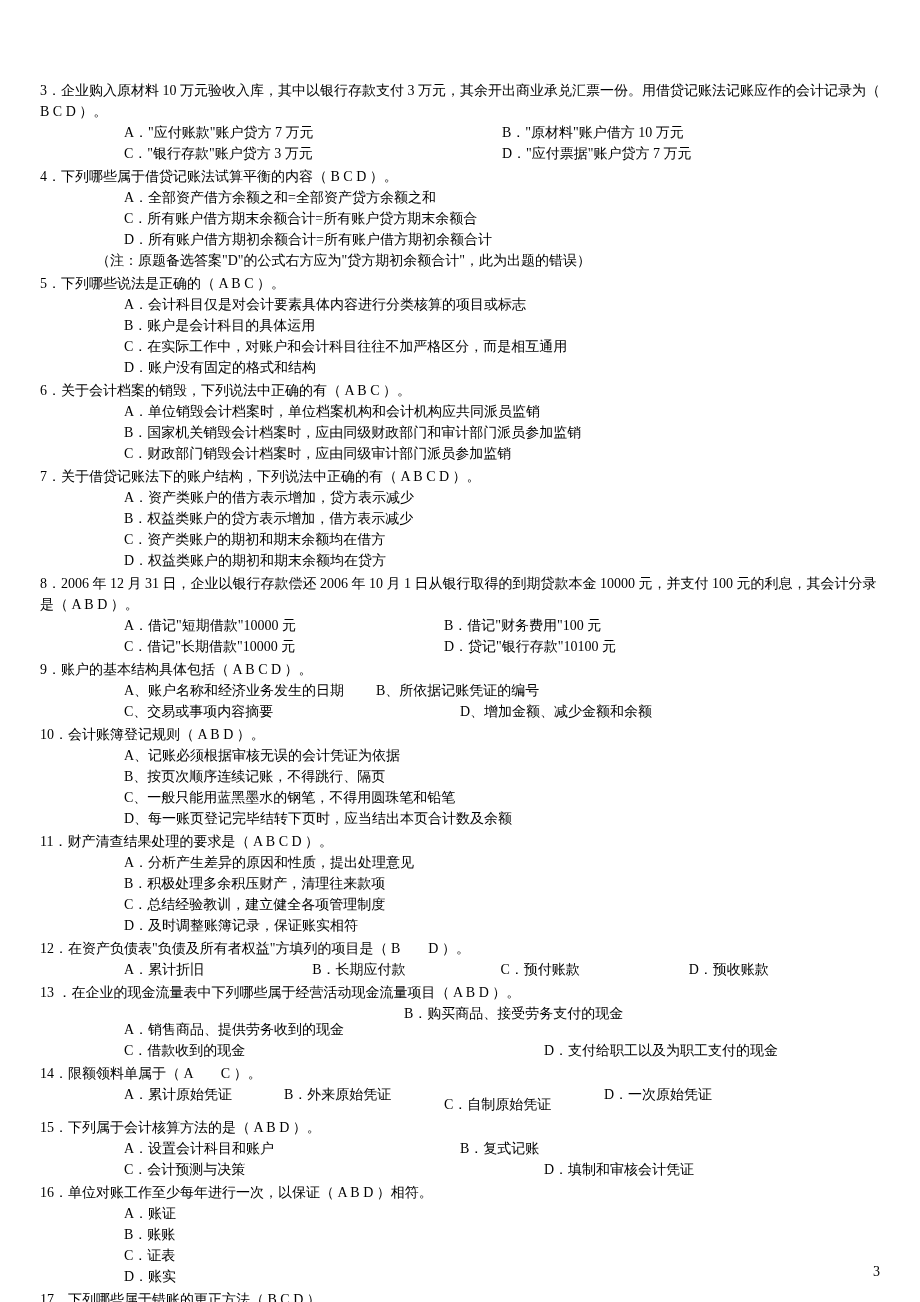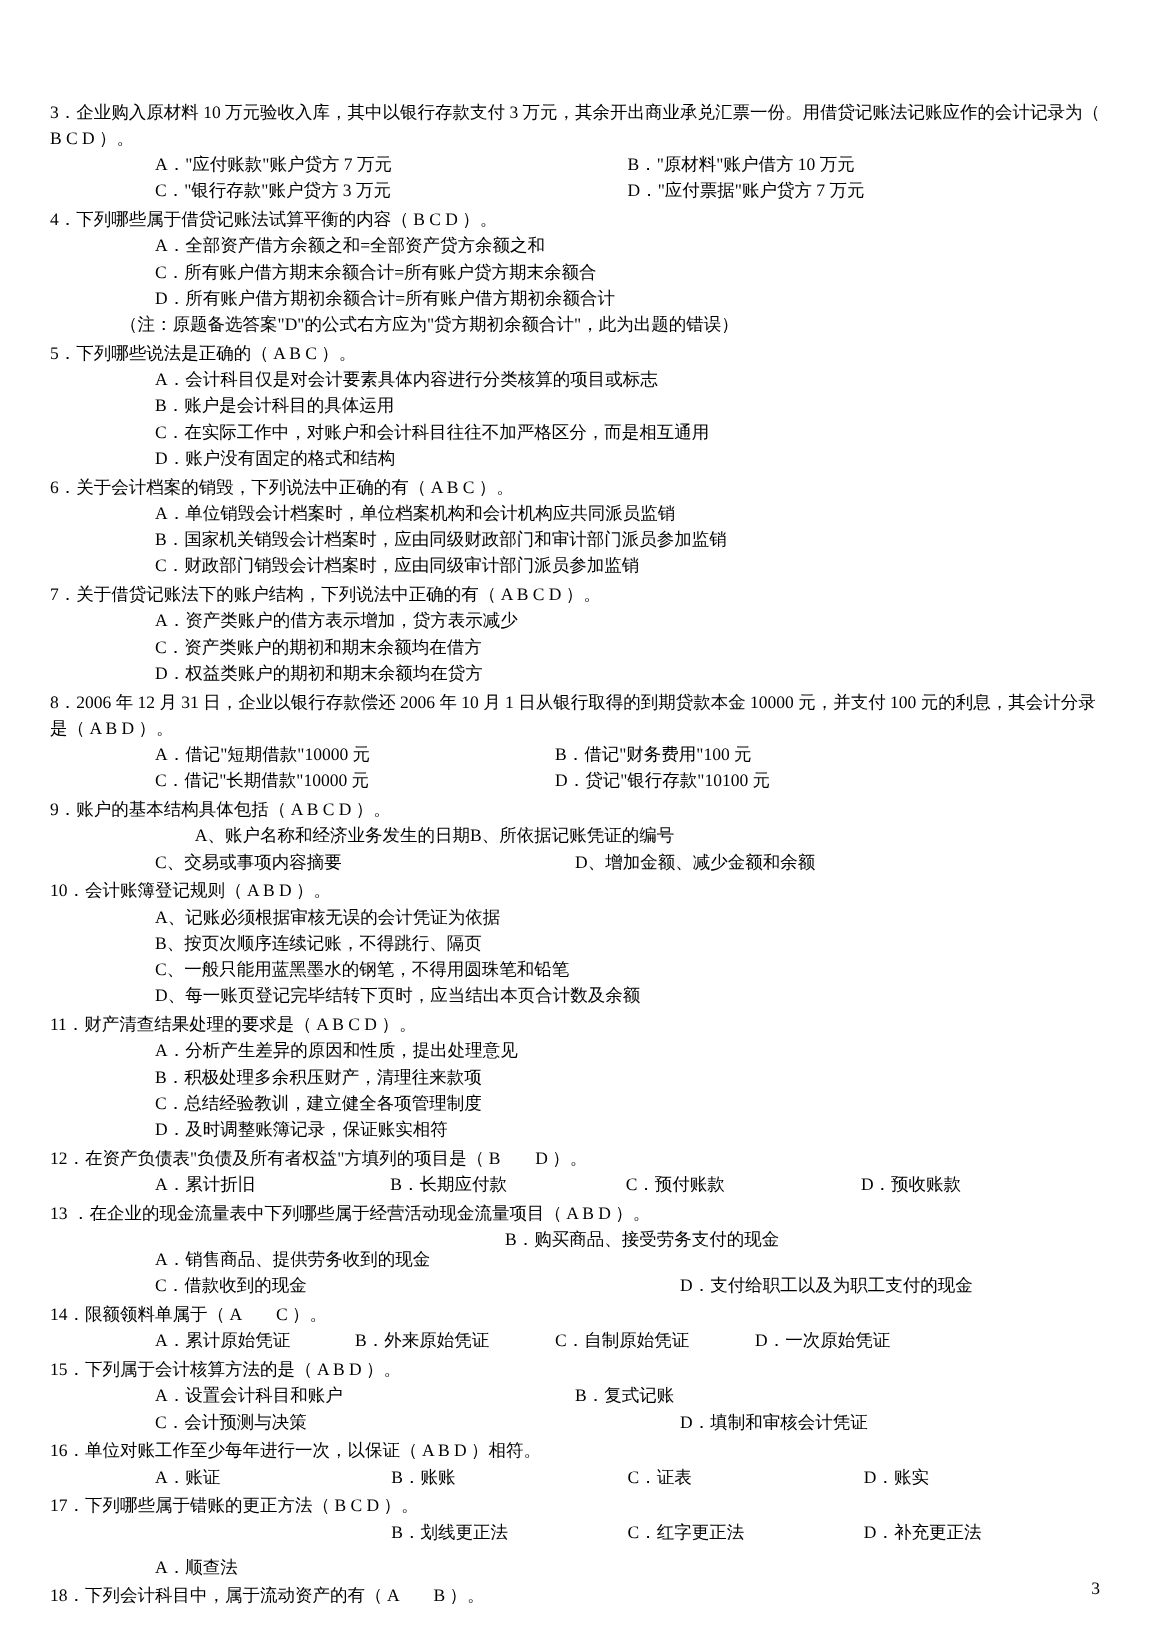--- a/index.html
+++ b/index.html
@@ -72,6 +72,7 @@
   <div>7．关于借贷记账法下的账户结构，下列说法中正确的有（ A B C D ）。</div>
   <div class="opts">
     <div>A．资产类账户的借方表示增加，贷方表示减少</div>
+    <div>B．权益类账户的贷方表示增加，借方表示减少</div>
     <div>C．资产类账户的期初和期末余额均在借方</div>
     <div>D．权益类账户的期初和期末余额均在贷方</div>
   </div>

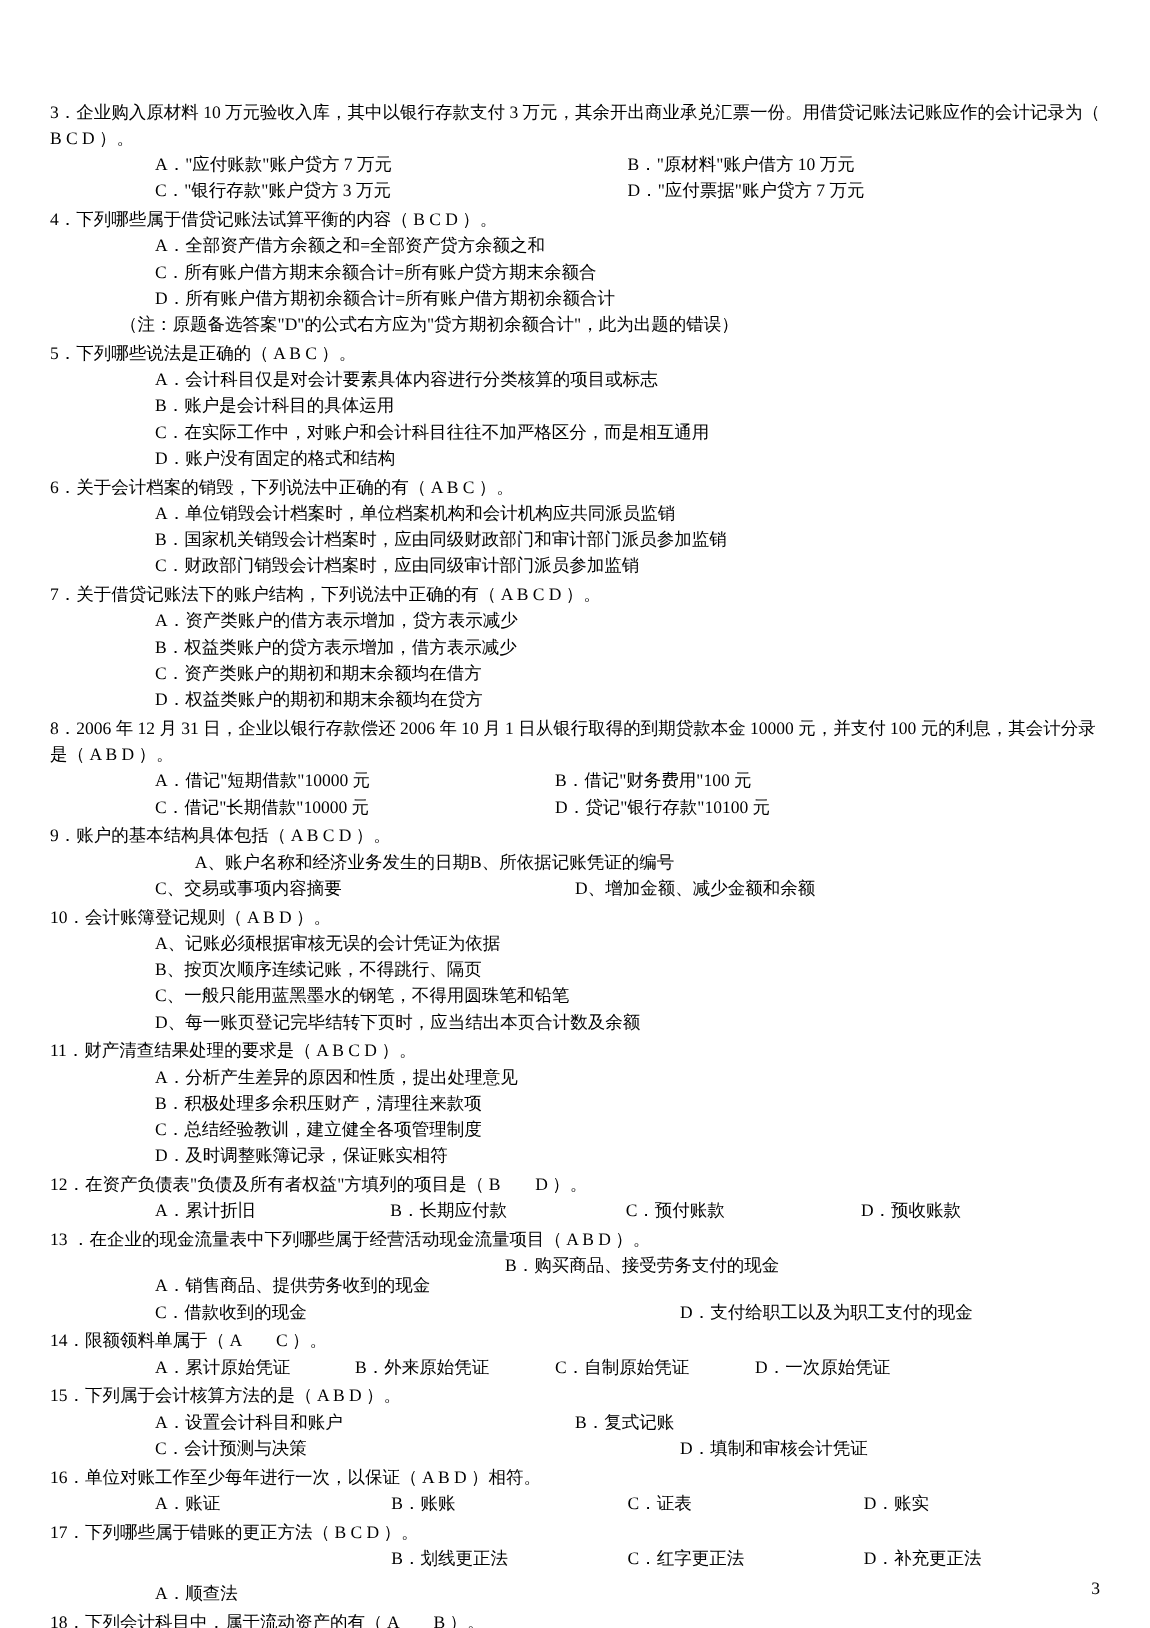--- a/index.html
+++ b/index.html
@@ -92,7 +92,7 @@
   <div>9．账户的基本结构具体包括（ A B C D ）。</div>
   <div class="opts">
     <div class="inline-opts">
-      <span style="width:252px;text-align:right;">A、账户名称和经济业务发生的日期</span>
+      <span style="width:252px;">A、账户名称和经济业务发生的日期</span>
       <span>B、所依据记账凭证的编号</span>
     </div>
     <div class="inline-opts">

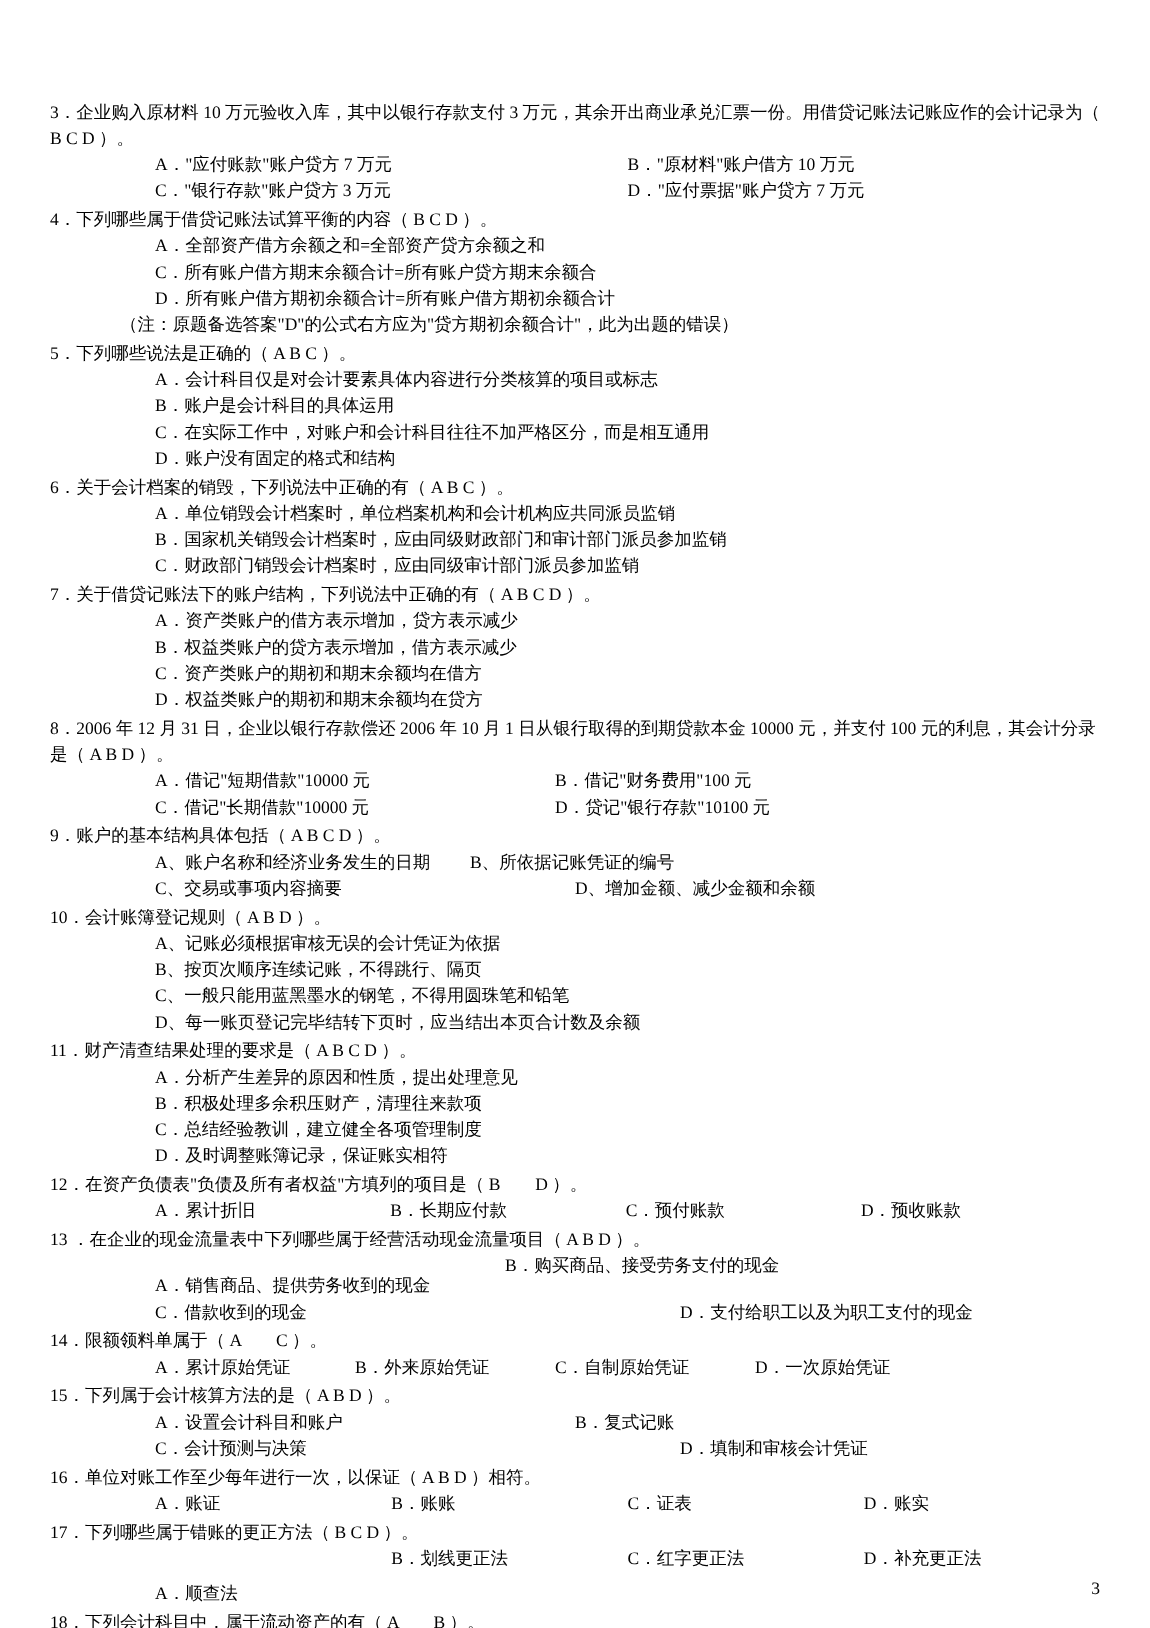--- a/index.html
+++ b/index.html
@@ -151,7 +151,7 @@
   <div class="inline-opts" style="padding-left:84px; width:640px;">
     <span style="flex:1;">A．累计原始凭证</span>
     <span style="flex:1;">B．外来原始凭证</span>
-    <span style="flex:1;">C．自制原始凭证</span>
+    <span style="flex:1;margin-top:10px;">C．自制原始凭证</span>
     <span style="flex:1;">D．一次原始凭证</span>
   </div>
 </div>

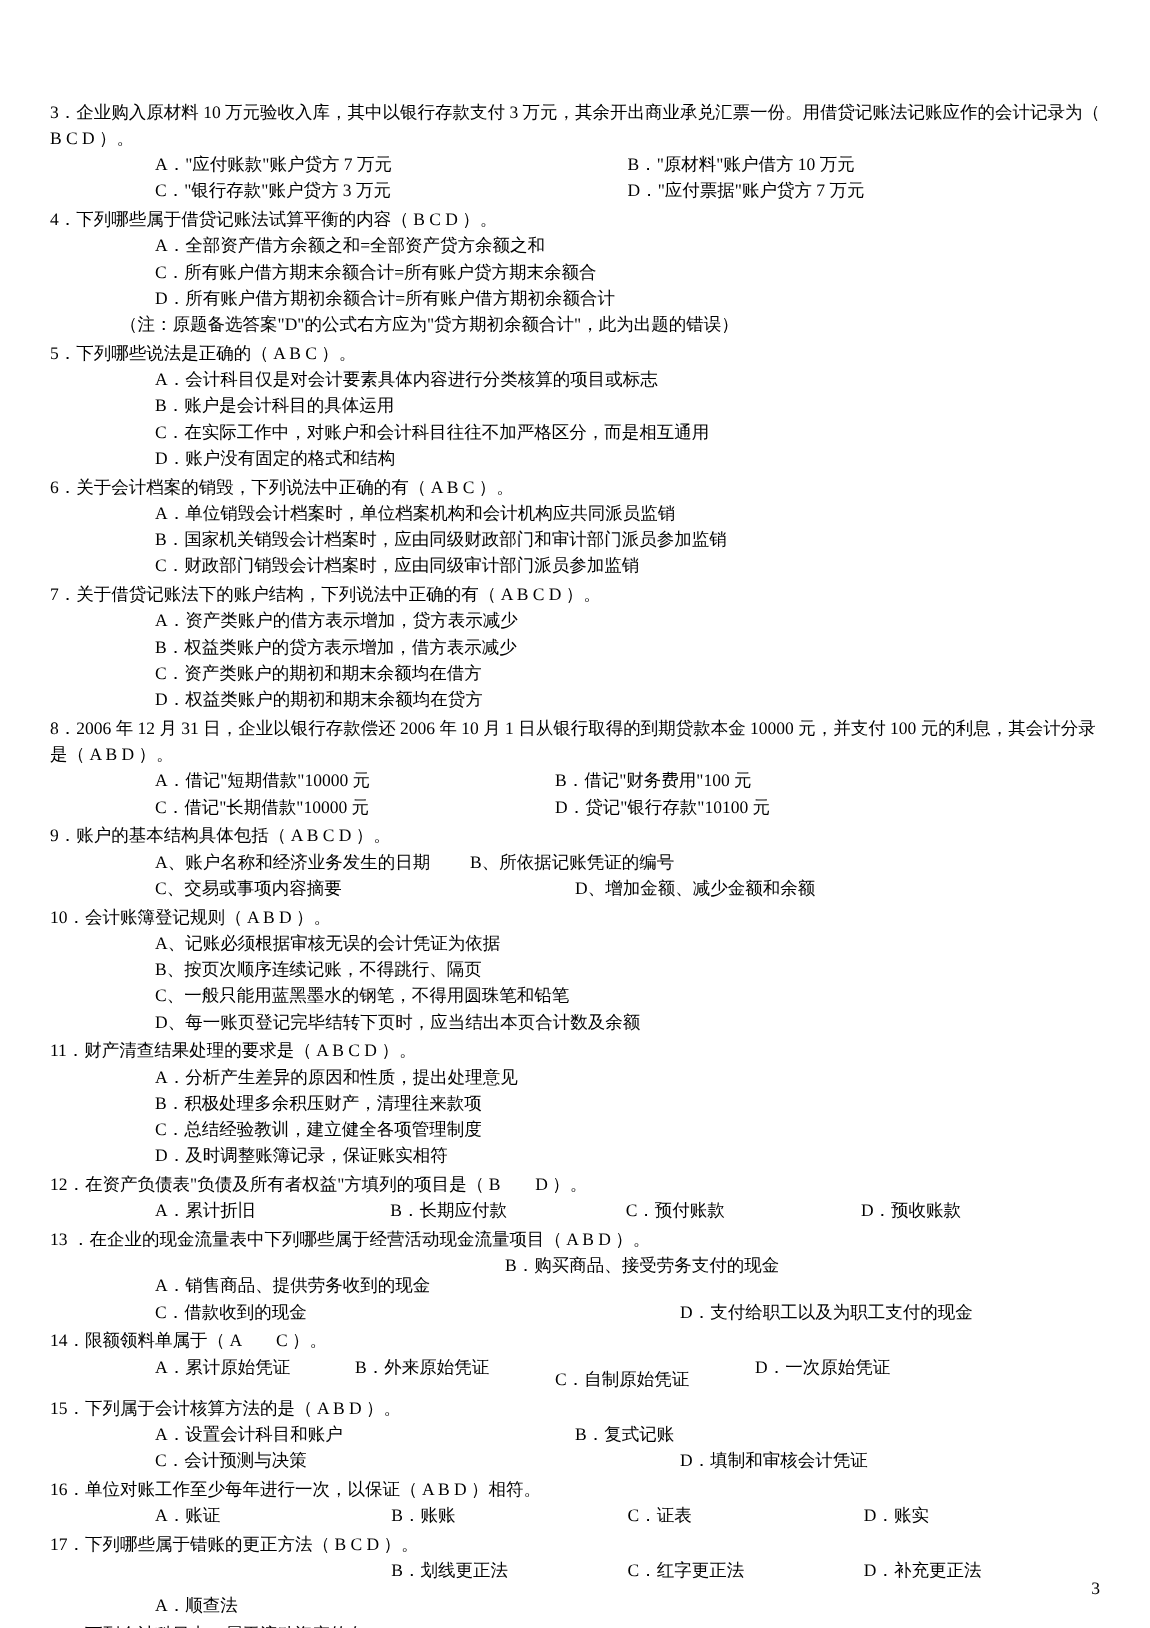--- a/index.html
+++ b/index.html
@@ -172,7 +172,7 @@
 
 <div class="q">
   <div>16．单位对账工作至少每年进行一次，以保证（ A B D ）相符。</div>
-  <div class="inline-opts" style="padding-left:84px; width:756px;">
+  <div class="inline-opts" style="padding-left:84px; width:756px;flex-direction:column;">
     <span style="flex:1;">A．账证</span>
     <span style="flex:1;">B．账账</span>
     <span style="flex:1;">C．证表</span>

